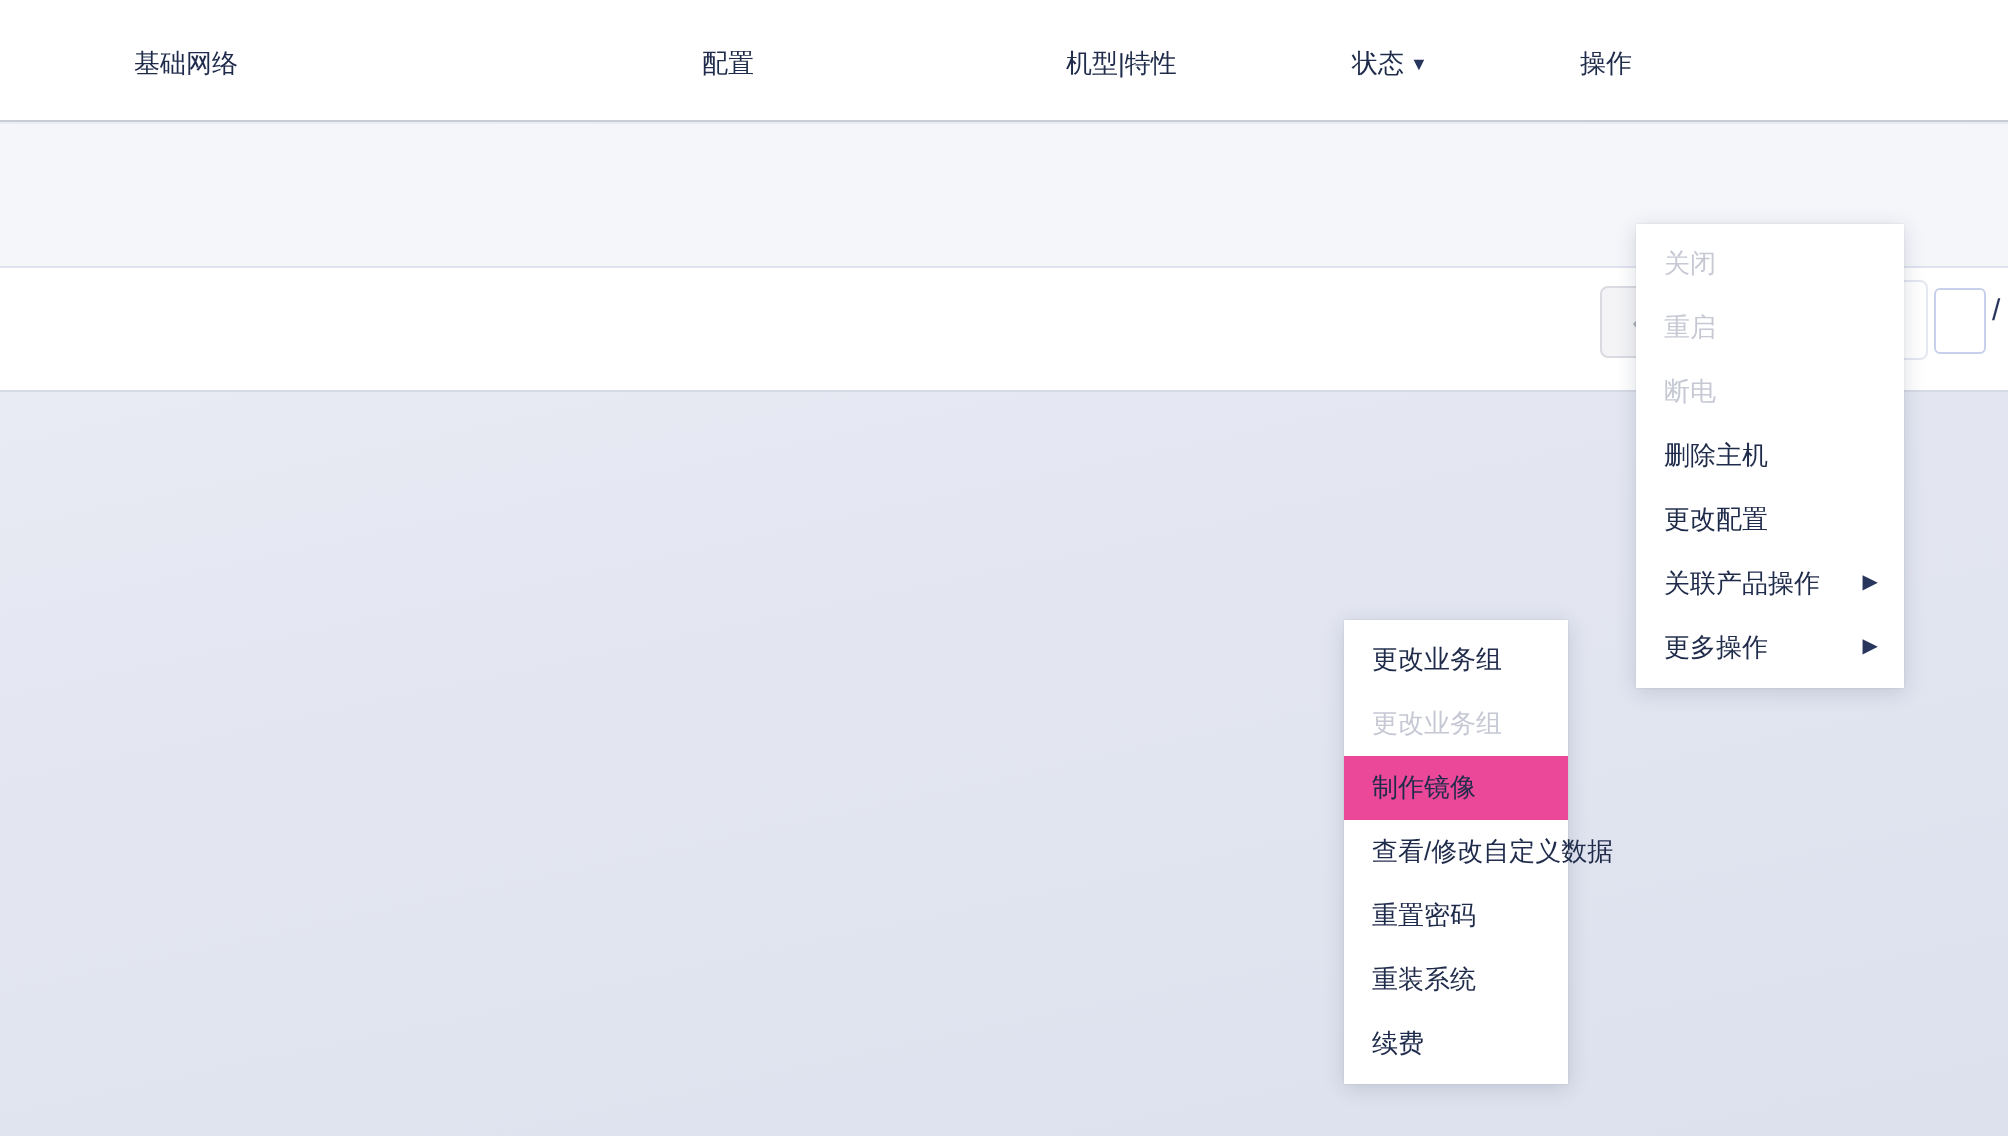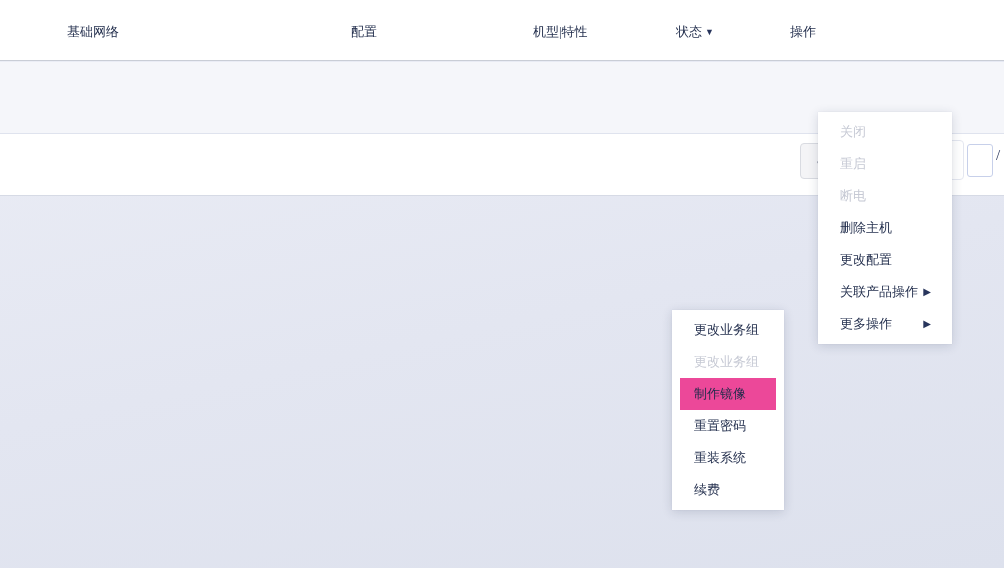--- a/index.html
+++ b/index.html
@@ -5,7 +5,7 @@
   * { margin:0; padding:0; box-sizing:border-box; }
   html,body { width:1004px; height:568px; overflow:hidden; }
   body { font-family:"Liberation Sans","DejaVu Sans",sans-serif; color:#1f2b4a; }
-  .stage { position:relative; width:1004px; height:568px; background:linear-gradient(168deg,#eceef6 0%,#e3e6f1 55%,#dde1ed 100%);font-family:Liberation Serif, serif; }
+  .stage { position:relative; width:1004px; height:568px; background:linear-gradient(168deg,#eceef6 0%,#e3e6f1 55%,#dde1ed 100%); }
 
   
   .header-row { position:absolute; left:0; top:0; width:1004px; height:61px; background:#ffffff; border-bottom:1px solid #c9cdd6; }

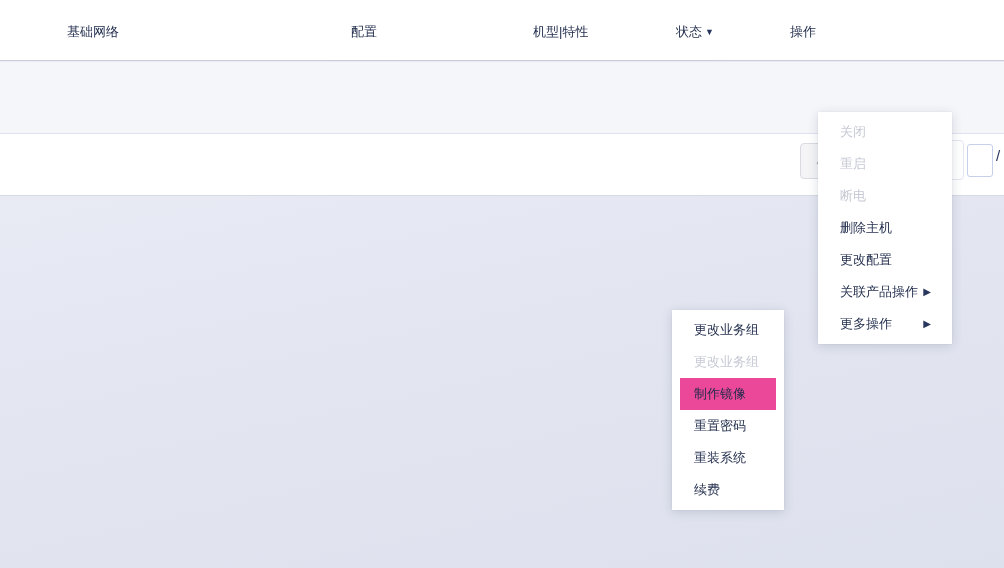--- a/index.html
+++ b/index.html
@@ -39,7 +39,7 @@
   .page-sep { position:absolute; left:996px; top:13px; font-size:15px; color:#28355c; }
 
   
-  .menu { position:absolute; background:#ffffff; box-shadow:0 2px 10px rgba(31,43,74,0.16), 0 0 1px rgba(31,43,74,0.1); padding:4px 8px; }
+  .menu { position:absolute; background:#ffffff; box-shadow:0 2px 10px rgba(31,43,74,0.16), 0 0 1px rgba(31,43,74,0.1); padding:4px 0; }
   .menu-1 { left:818px; top:112px; width:134px; z-index:6; }
   .menu-2 { left:672px; top:310px; width:112px; z-index:5; }
   .menu-item { position:relative; height:32px; line-height:32px; padding:0 14px; font-size:13px; color:#1f2b4a; white-space:nowrap; cursor:pointer; }

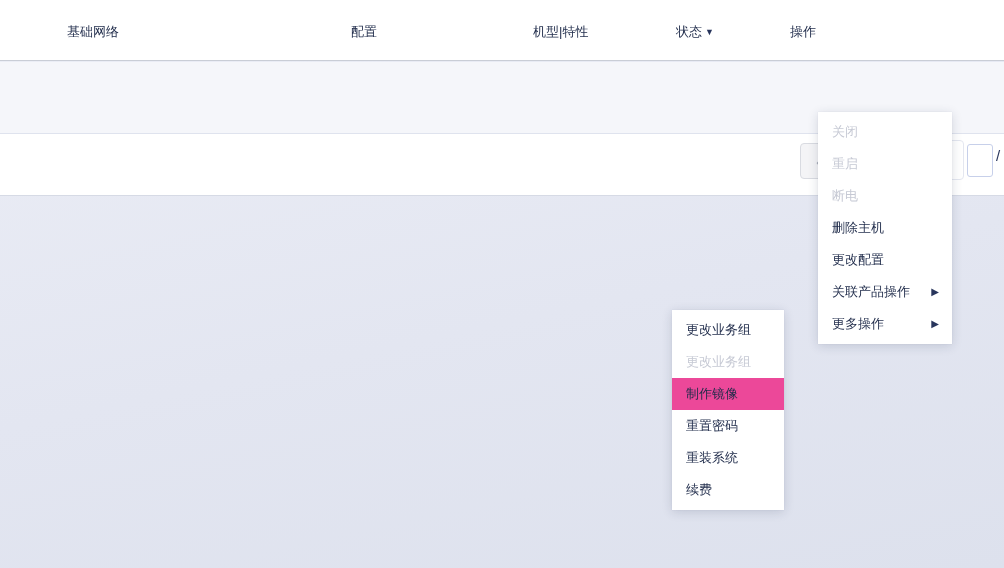--- a/index.html
+++ b/index.html
@@ -118,6 +118,7 @@
     <div class="menu-item">更改业务组</div>
     <div class="menu-item disabled">更改业务组</div>
     <div class="menu-item highlighted">制作镜像</div>
+    <div class="menu-item">查看/修改自定义数据</div>
     <div class="menu-item">重置密码</div>
     <div class="menu-item">重装系统</div>
     <div class="menu-item">续费</div>

